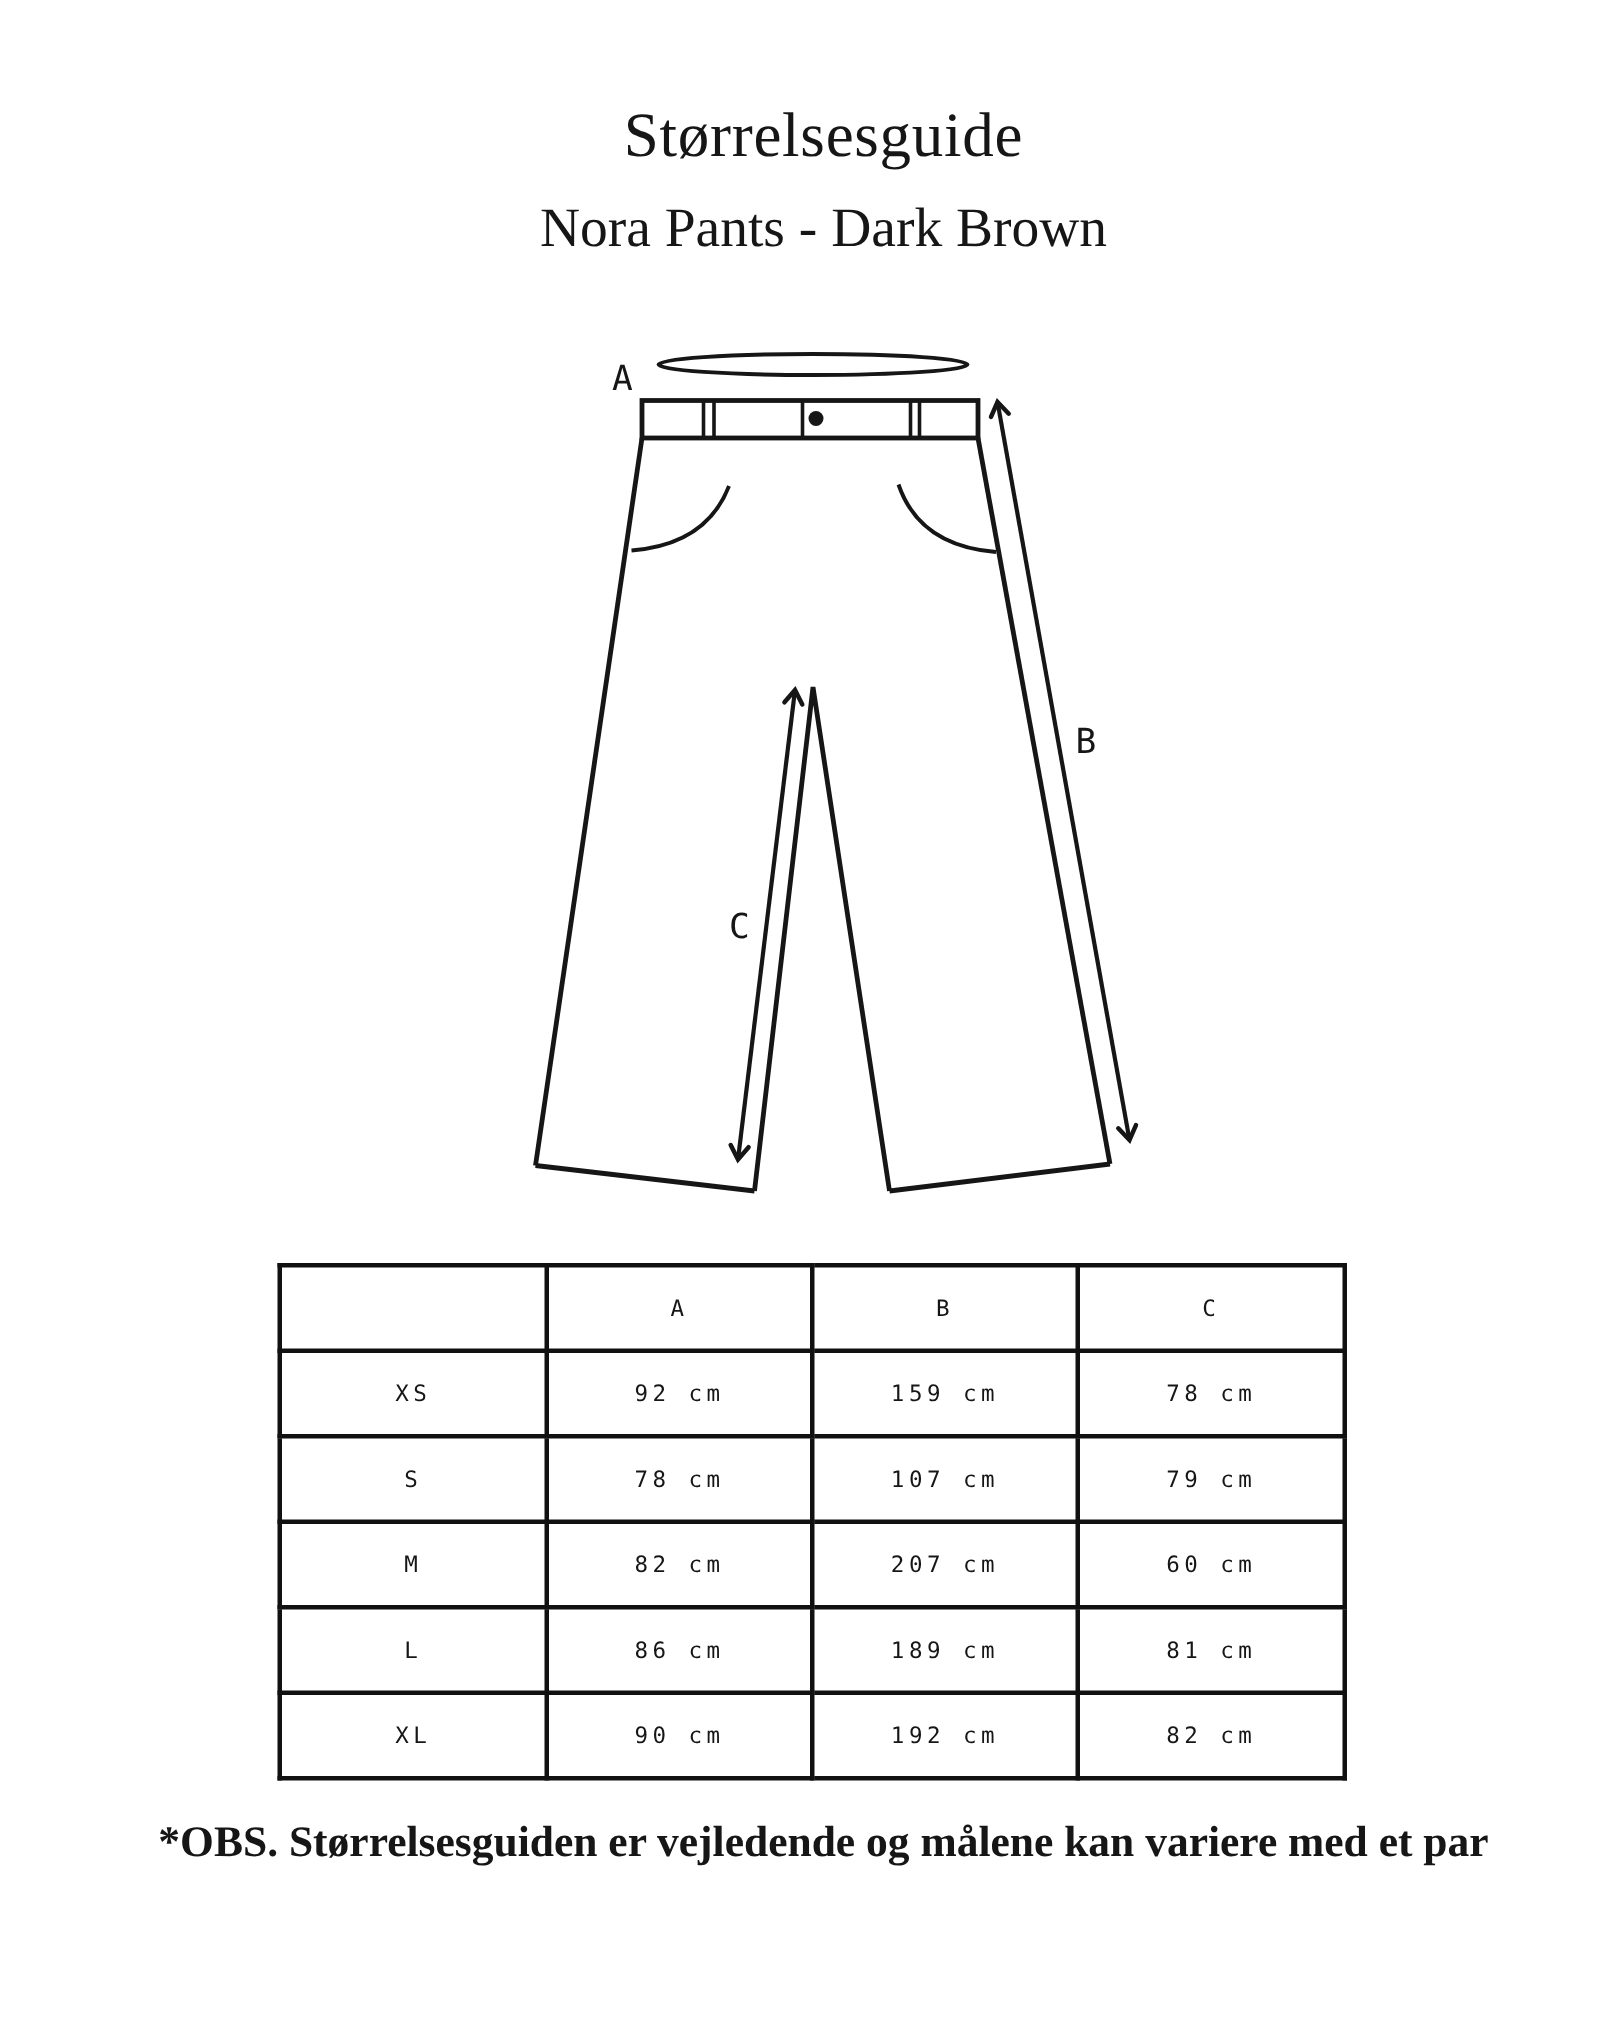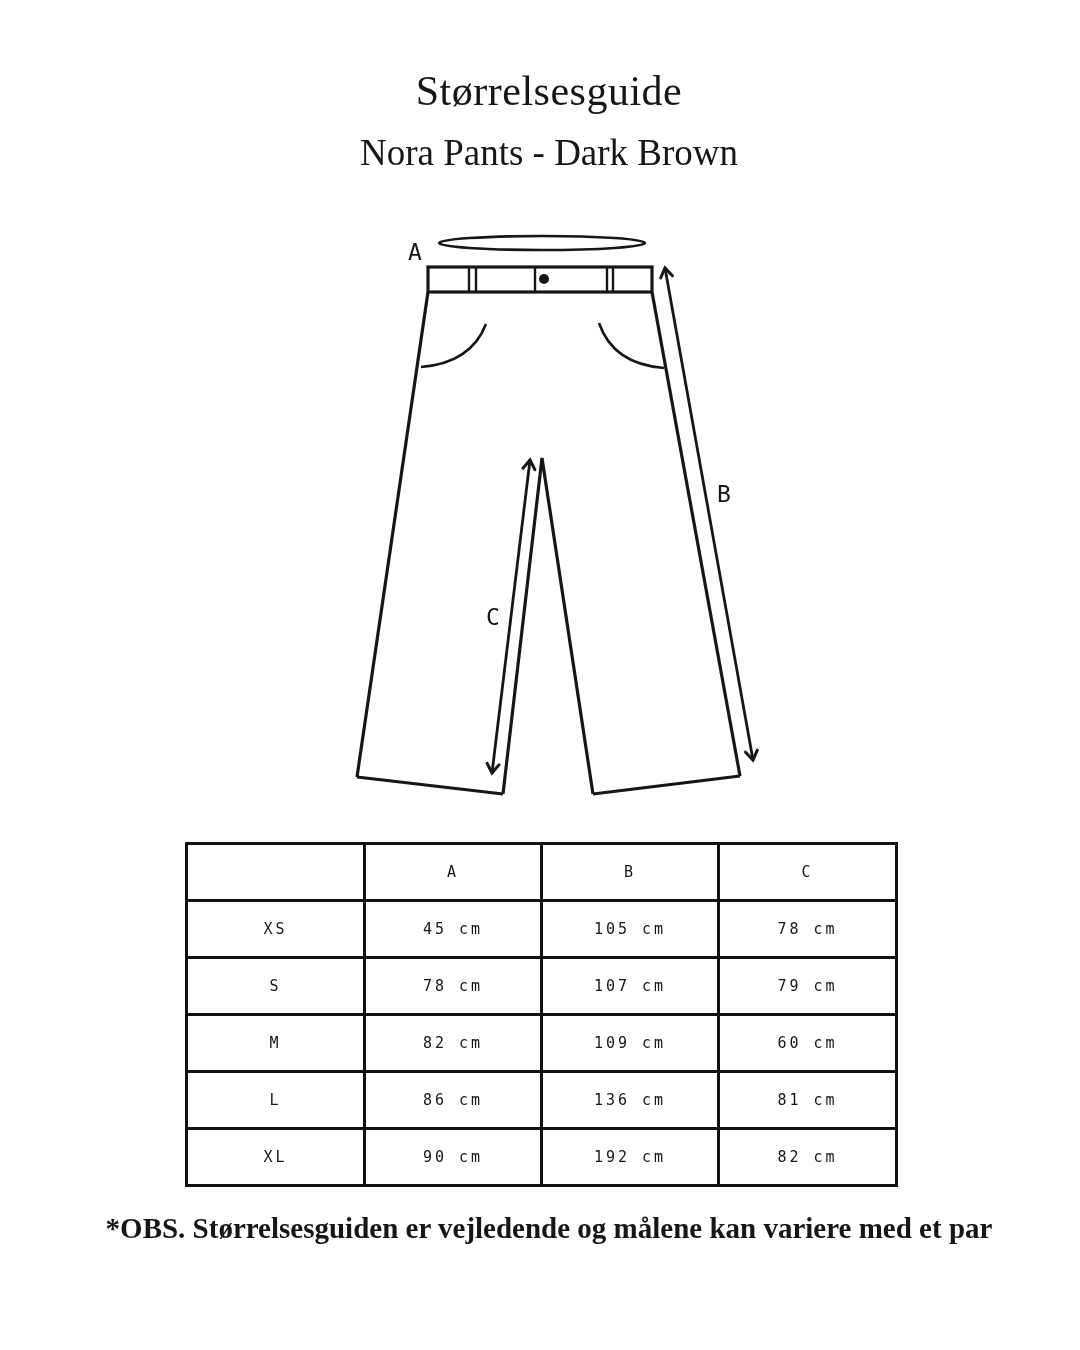--- a/index.html
+++ b/index.html
@@ -147,7 +147,7 @@
       </tr>
       <tr>
         <td>XS</td>
-        <td>45 cm</td>
+        <td>92 cm</td>
         <td>105 cm</td>
         <td>78 cm</td>
       </tr>

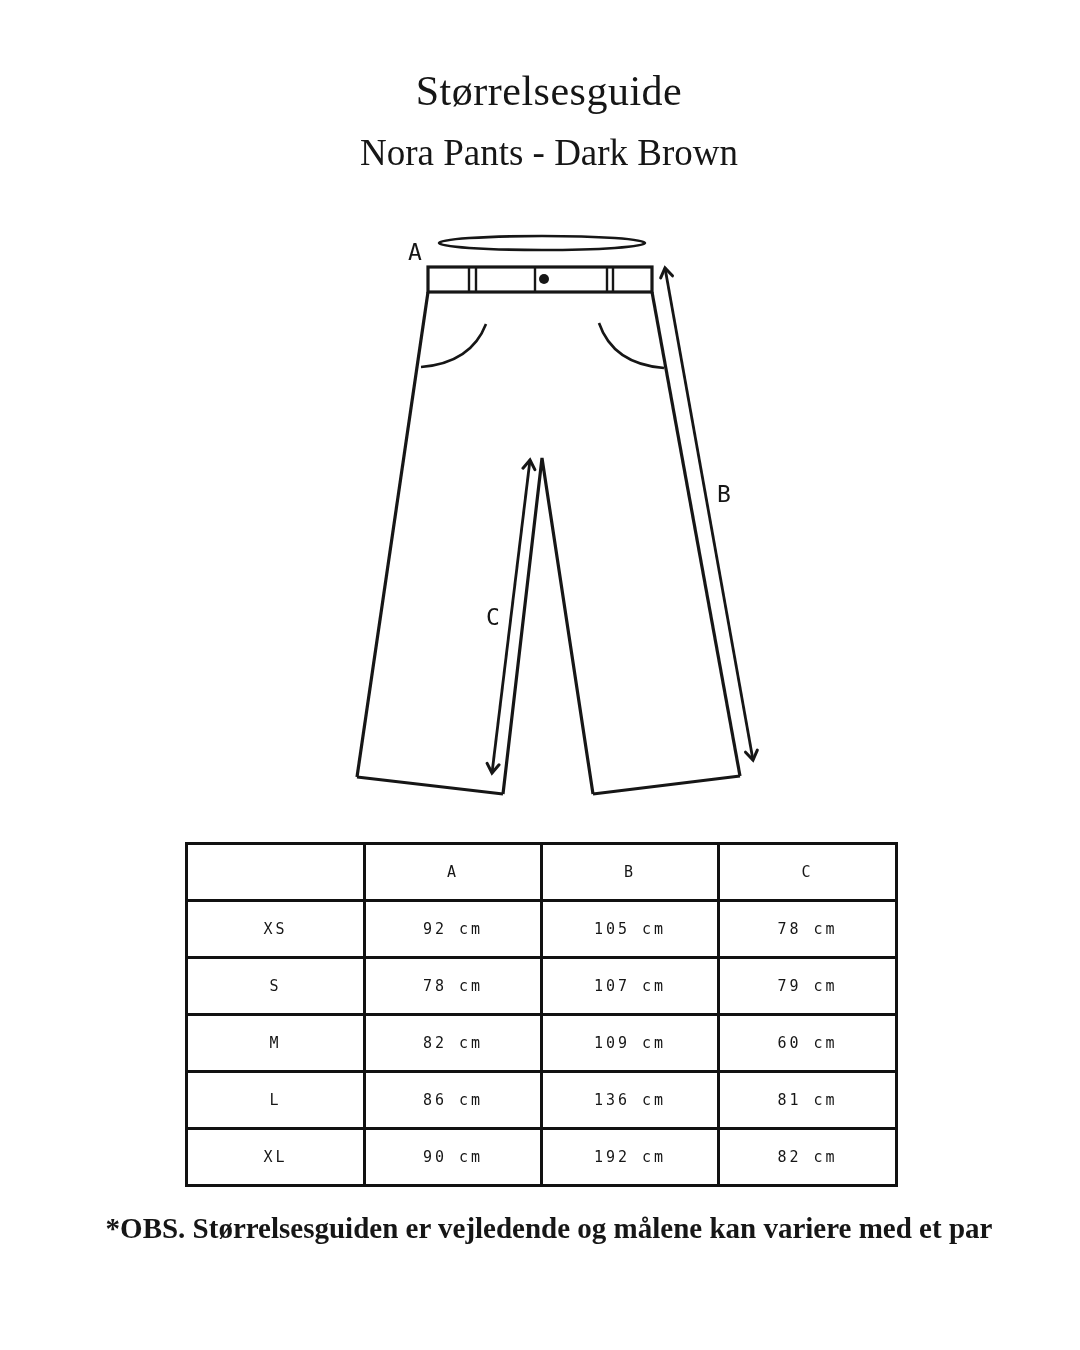--- a/index.html
+++ b/index.html
@@ -148,7 +148,7 @@
       <tr>
         <td>XS</td>
         <td>92 cm</td>
-        <td>105 cm</td>
+        <td>159 cm</td>
         <td>78 cm</td>
       </tr>
       <tr>

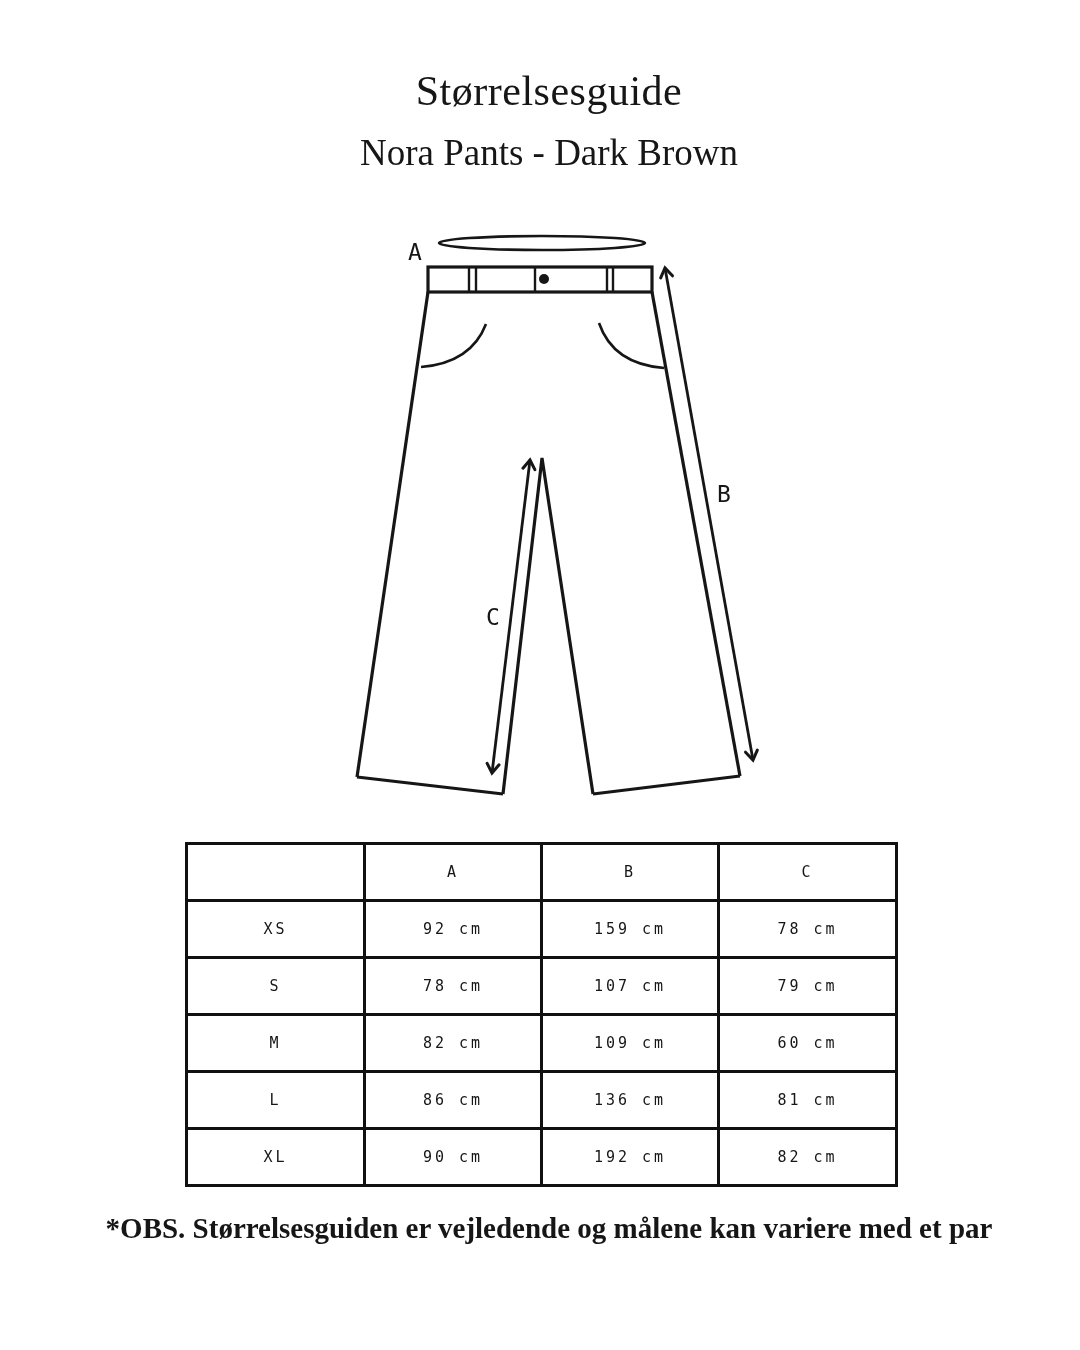--- a/index.html
+++ b/index.html
@@ -160,7 +160,7 @@
       <tr>
         <td>M</td>
         <td>82 cm</td>
-        <td>109 cm</td>
+        <td>207 cm</td>
         <td>60 cm</td>
       </tr>
       <tr>

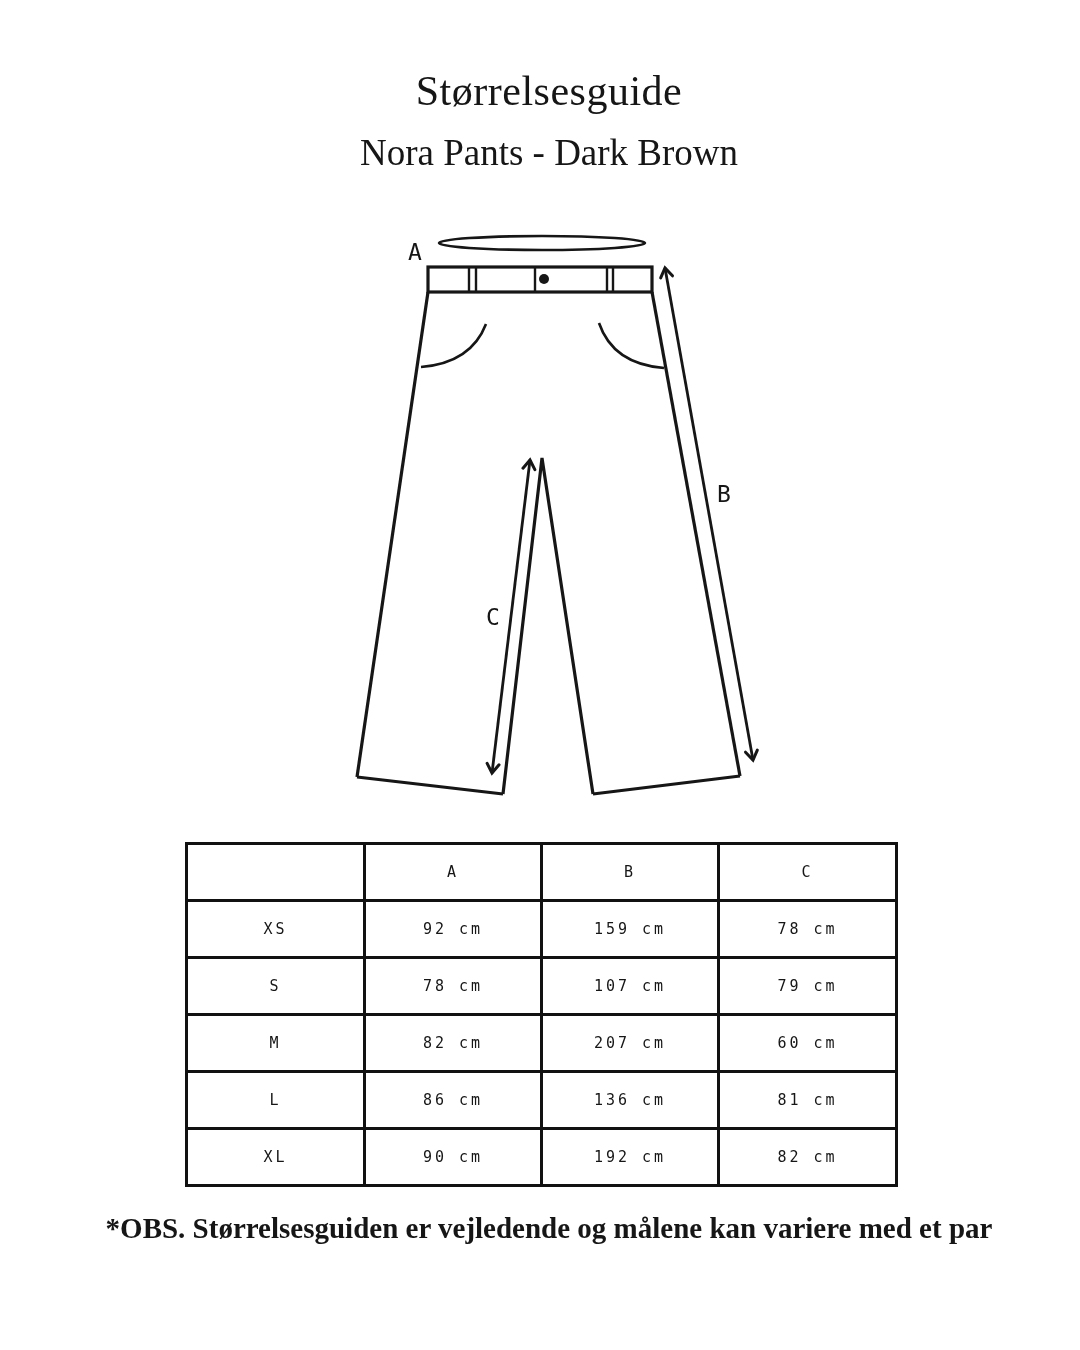--- a/index.html
+++ b/index.html
@@ -166,7 +166,7 @@
       <tr>
         <td>L</td>
         <td>86 cm</td>
-        <td>136 cm</td>
+        <td>189 cm</td>
         <td>81 cm</td>
       </tr>
       <tr>

